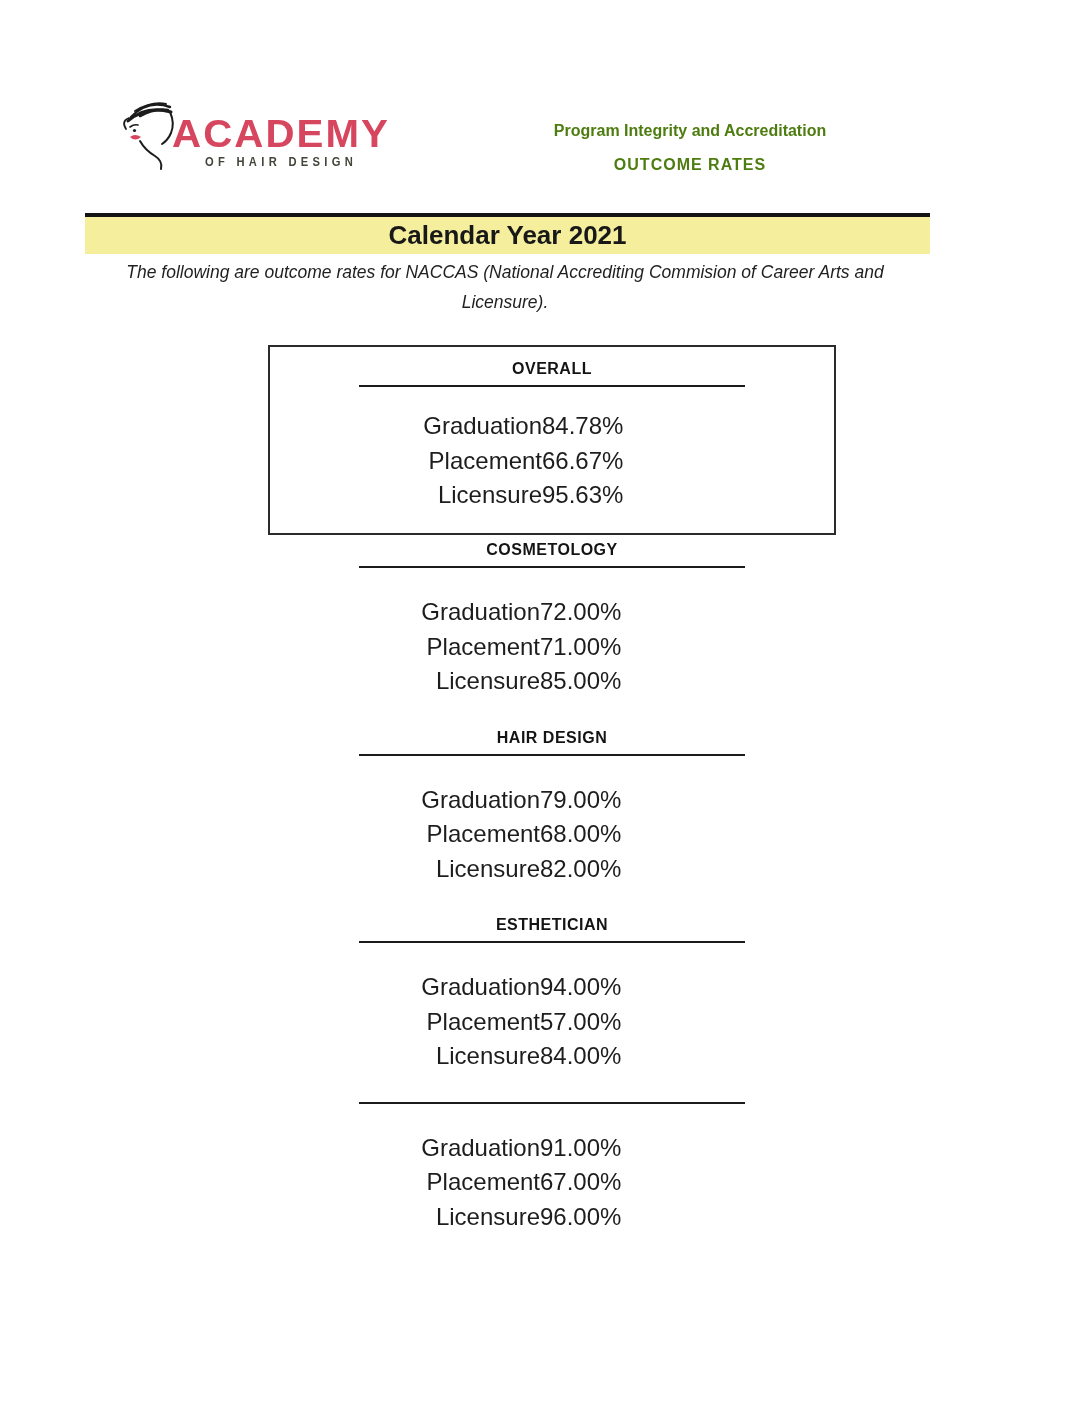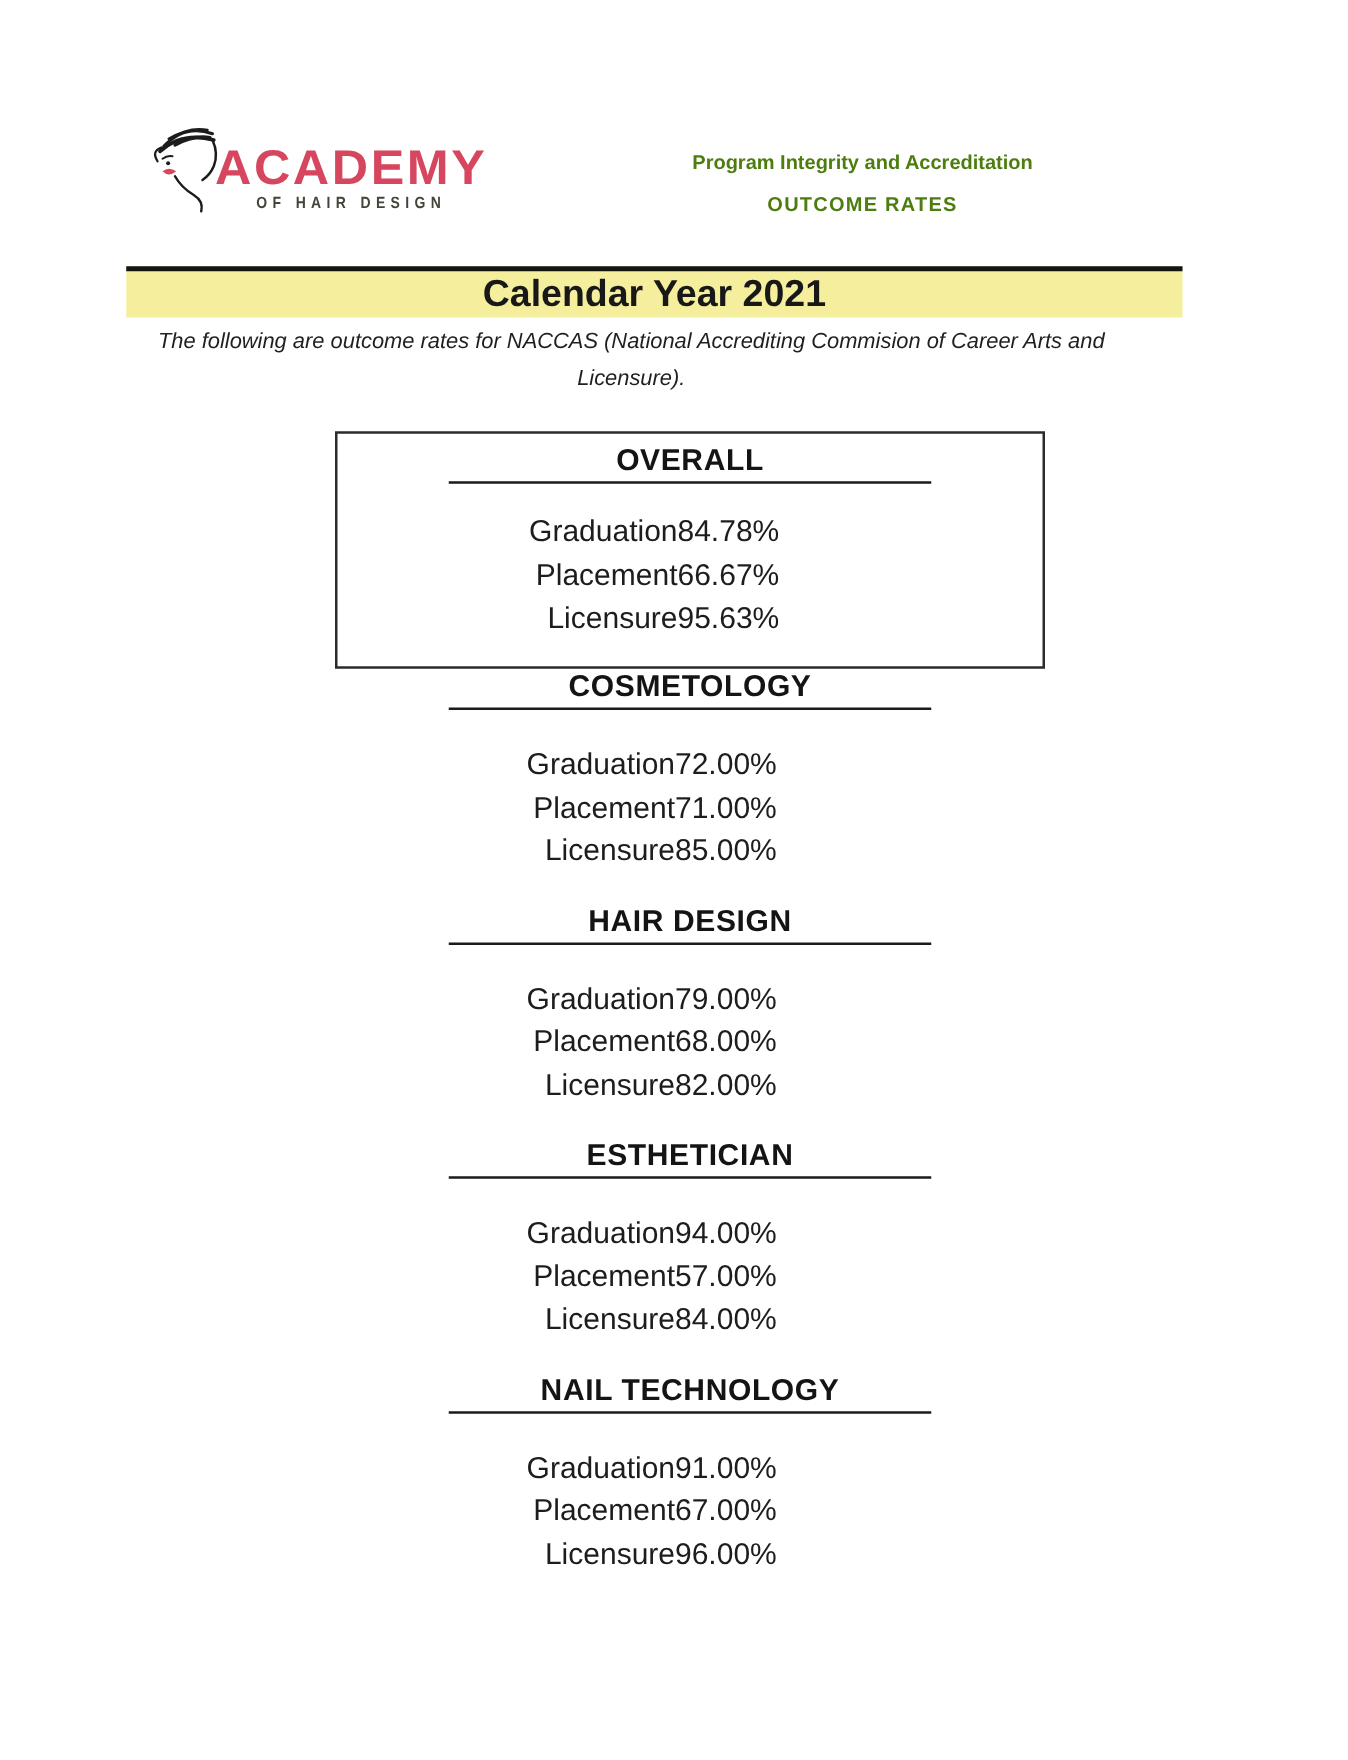--- a/index.html
+++ b/index.html
@@ -25,9 +25,8 @@
     background:#f5ee9d;
     border-top:4px solid #141414;
     display:flex; align-items:center; justify-content:center;
-    font-weight:bold; font-size:30px; color:#181818;
+    font-weight:bold; font-size:26px; color:#181818;
     box-sizing:border-box;
-    margin-left:16px;
   }
   
   .intro {

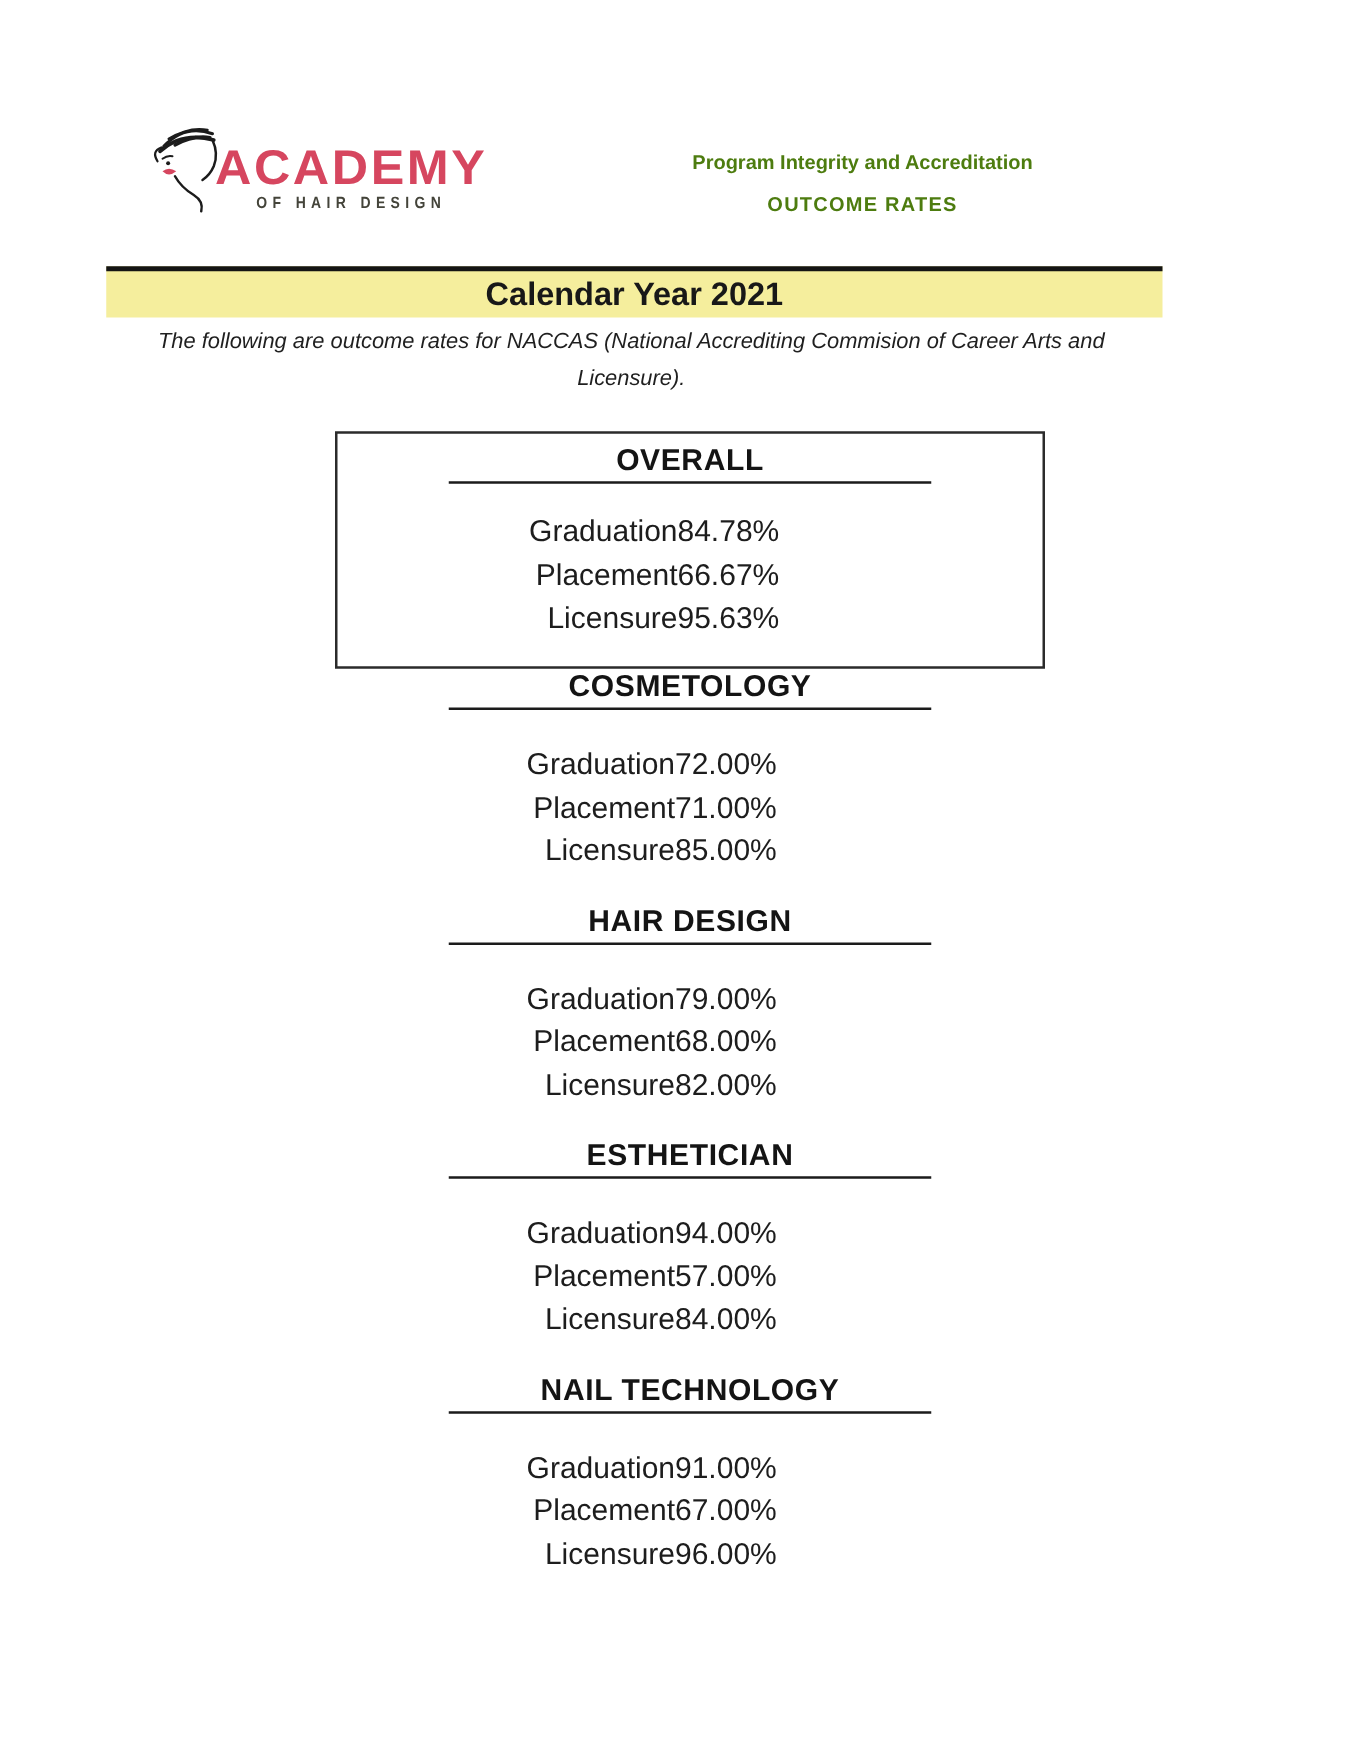--- a/index.html
+++ b/index.html
@@ -43,7 +43,7 @@
     padding-top:11px; margin-bottom:4px;
   }
   .section-title {
-    font-size:24px; font-weight:bold; letter-spacing:.5px;
+    font-size:16px; font-weight:bold; letter-spacing:.5px;
     text-align:center; line-height:22px; color:#141414;
   }
   .rule { width:386px; height:2px; background:#1b1b1b; margin:5px auto 0; }

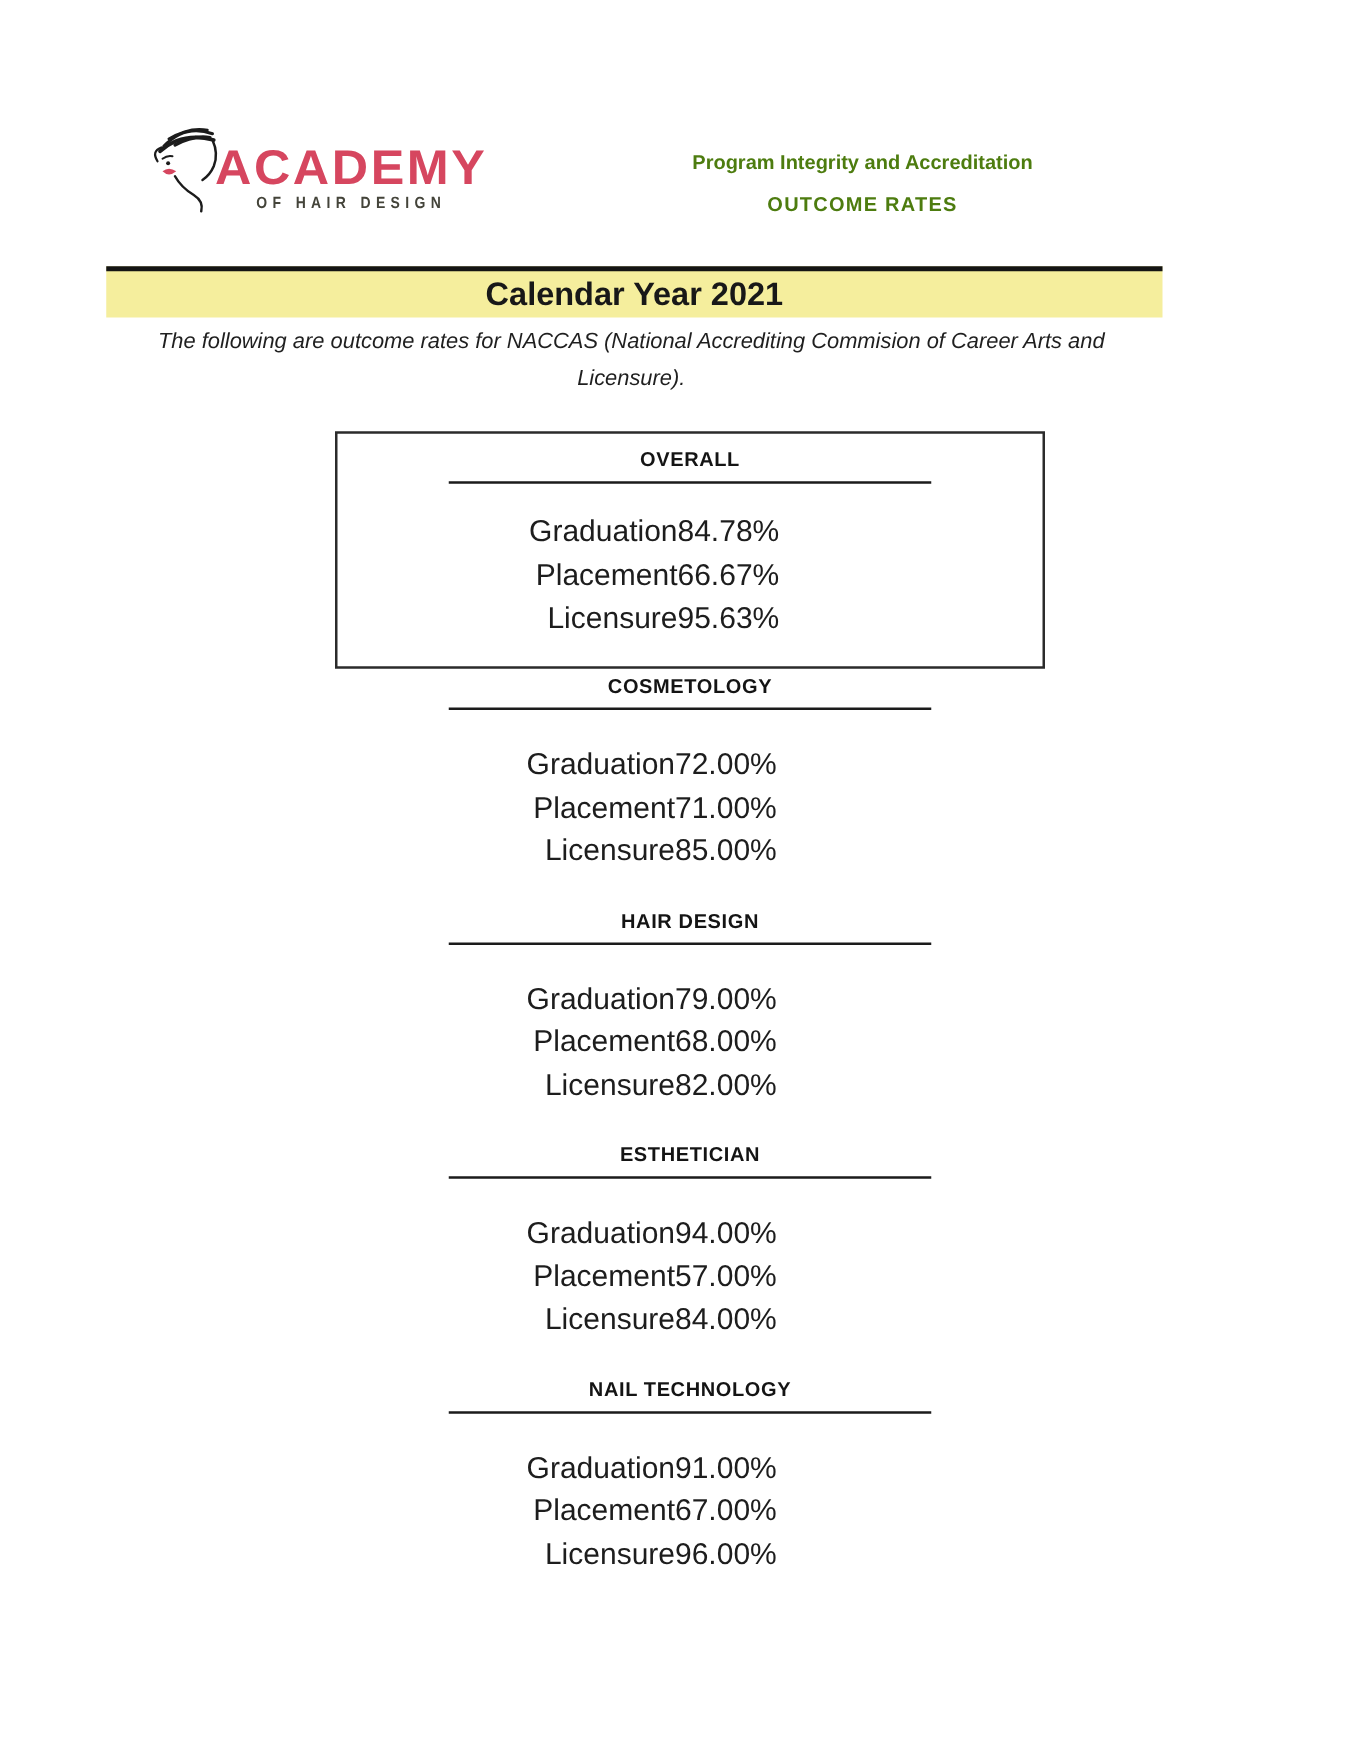--- a/index.html
+++ b/index.html
@@ -175,7 +175,6 @@
   </div>
 
   <div class="section">
-    <div class="section-title">NAIL TECHNOLOGY</div>
     <div class="rule"></div>
     <div class="rows">
       <div class="row">

